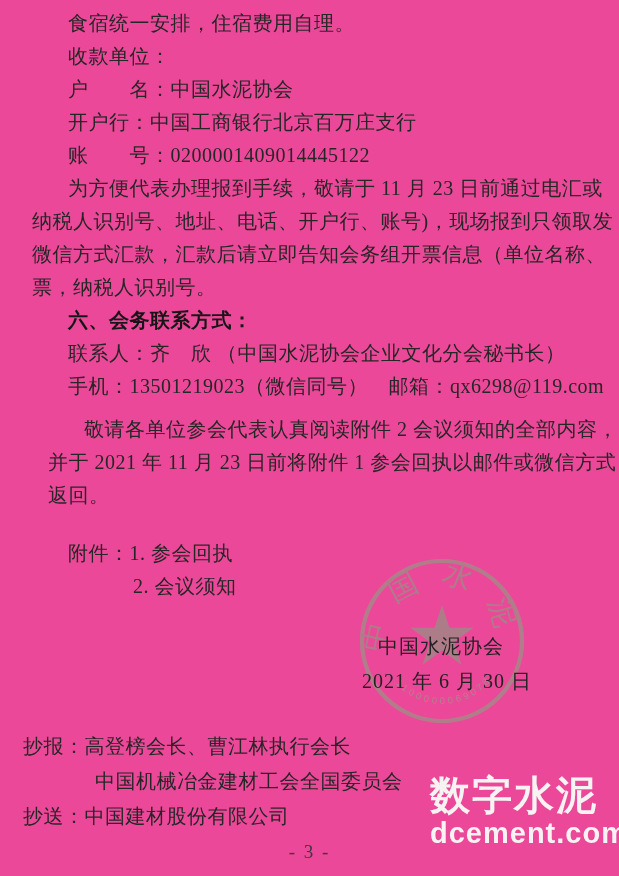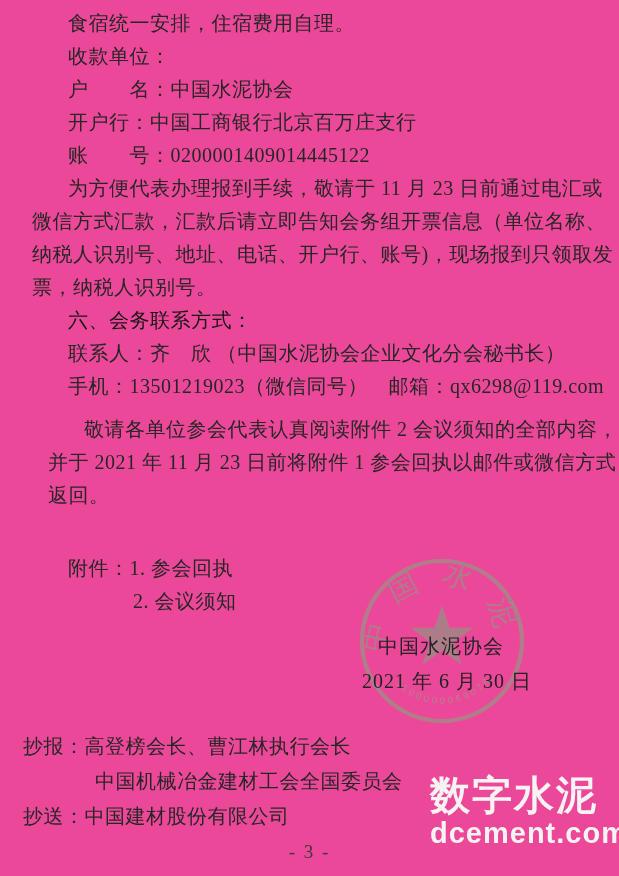--- a/index.html
+++ b/index.html
@@ -95,8 +95,8 @@
     <p class="ind">开户行：中国工商银行北京百万庄支行</p>
     <p class="ind">账　　号：0200001409014445122</p>
     <p class="ind">为方便代表办理报到手续，敬请于 11 月 23 日前通过电汇或</p>
+    <p>纳税人识别号、地址、电话、开户行、账号)，现场报到只领取发</p>
     <p>微信方式汇款，汇款后请立即告知会务组开票信息（单位名称、</p>
-    <p>纳税人识别号、地址、电话、开户行、账号)，现场报到只领取发</p>
     <p>票，纳税人识别号。</p>
     <p class="ind heading">六、会务联系方式：</p>
     <p class="ind">联系人：齐　欣 （中国水泥协会企业文化分会秘书长）</p>

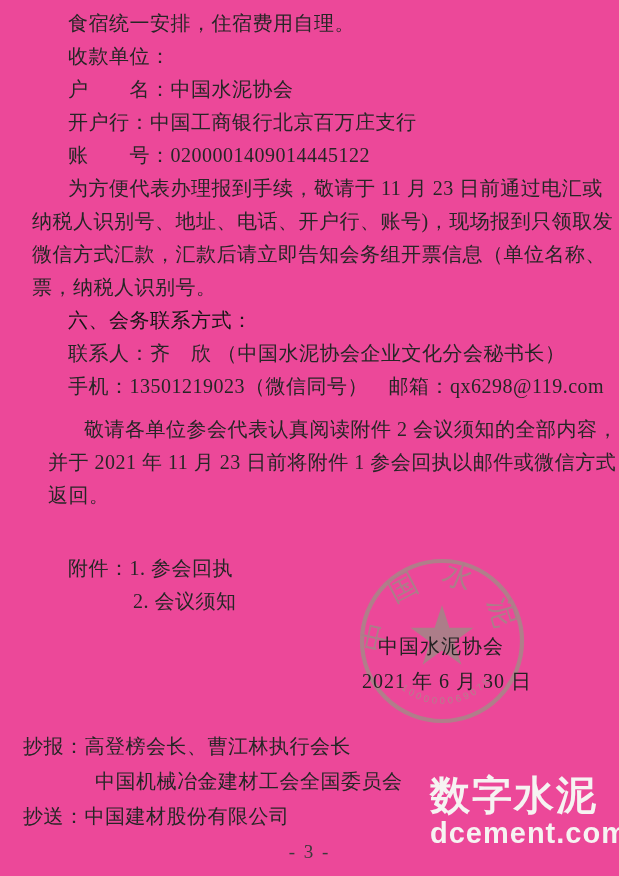--- a/index.html
+++ b/index.html
@@ -27,7 +27,7 @@
   .attach-2 { padding-left: 101px; }
   .heading {
     font-family: "Liberation Sans", sans-serif;
-    font-weight: 400;
+    font-weight: 700;
     color: #161616;
   }
   .sig-line {

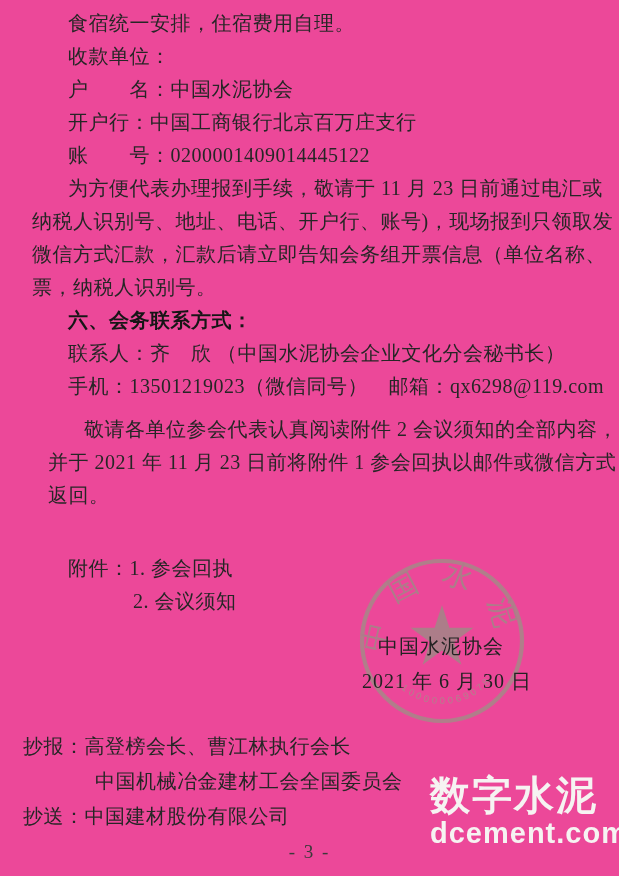--- a/index.html
+++ b/index.html
@@ -23,7 +23,7 @@
   .ind { text-indent: 36px; }
   .top-block { top: 7px; }
   .notice-block { top: 413px; margin-left: 16px; }
-  .attach-block { top: 552px; }
+  .attach-block { top: 537px; }
   .attach-2 { padding-left: 101px; }
   .heading {
     font-family: "Liberation Sans", sans-serif;

